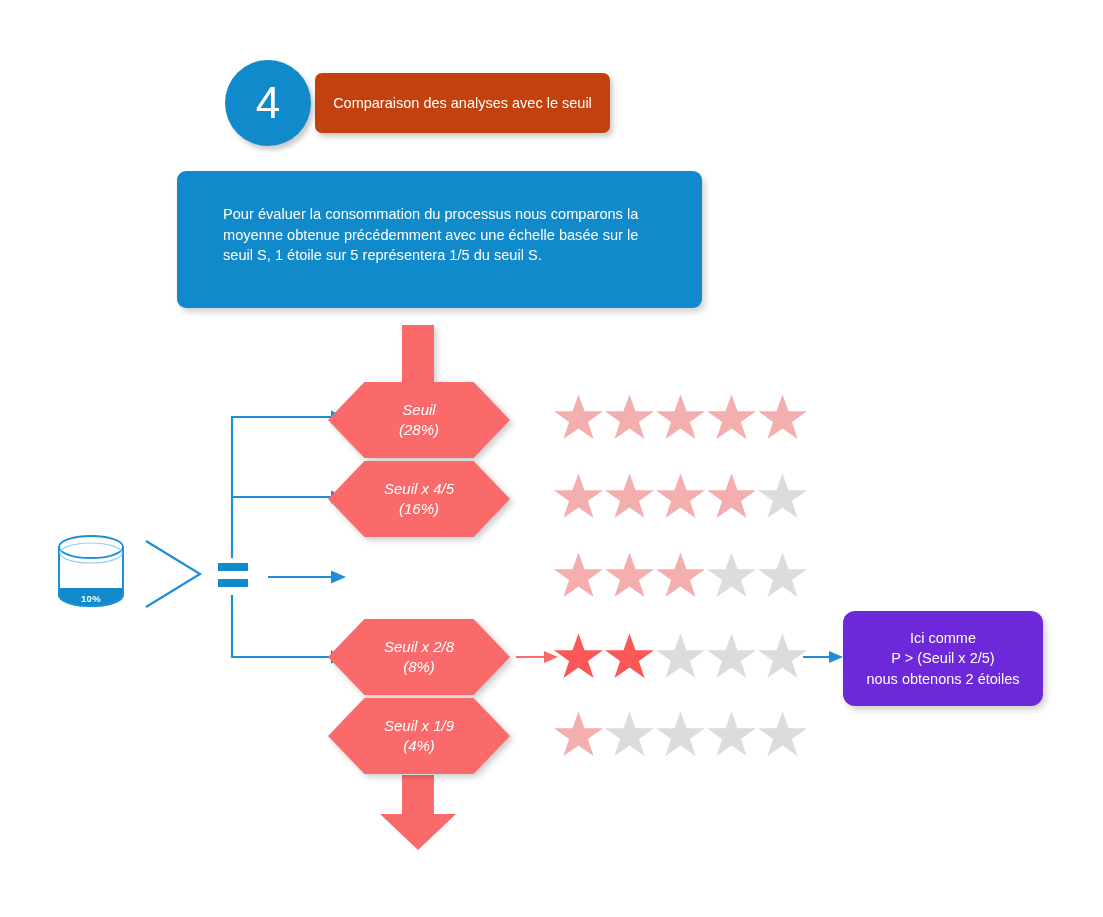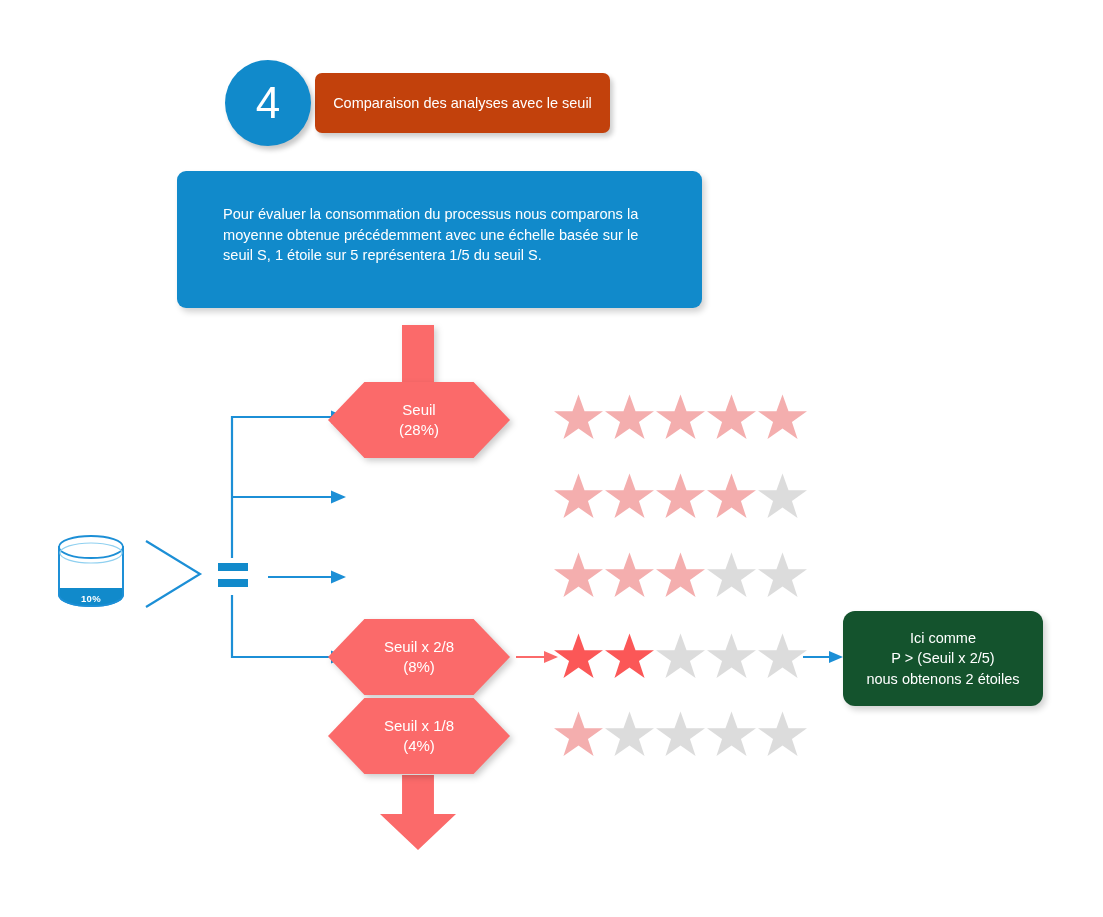--- a/index.html
+++ b/index.html
@@ -89,6 +89,7 @@
     width: 190px;
     height: 392px;
     z-index: 3;
+    font-style: italic;
   }
   .hex {
     position: absolute;

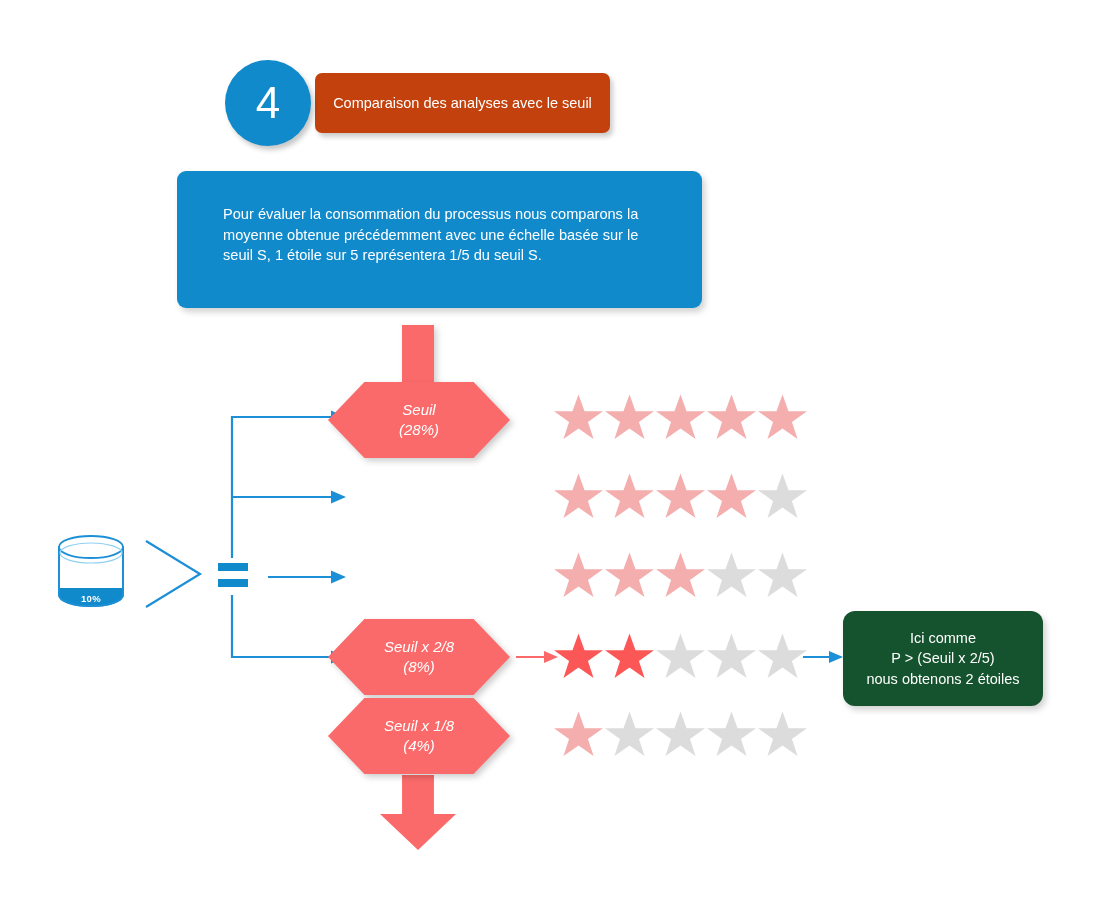--- a/index.html
+++ b/index.html
@@ -313,6 +313,13 @@
       </div>
     </div>
 
+    <div class="hex" style="top:79px">
+      <div class="hex-shape"></div>
+      <div class="hex-label">
+        <span>Seuil x 4/5</span>
+        <span>(16%)</span>
+      </div>
+    </div>
 
 
     <div class="hex" style="top:237px">

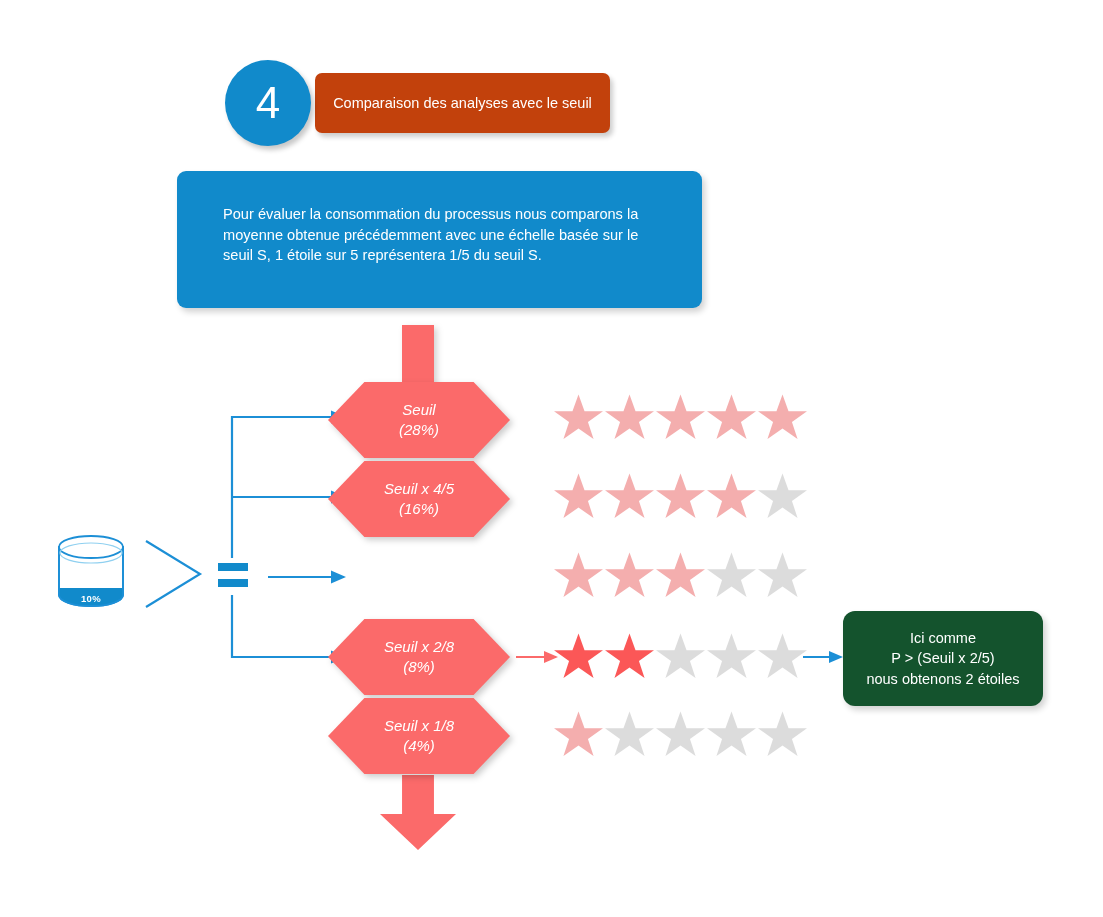--- a/index.html
+++ b/index.html
@@ -221,7 +221,7 @@
     top: 611px;
     width: 200px;
     height: 95px;
-    background: #14532d;
+    background: #6d28d9;
     border-radius: 12px;
     color: #ffffff;
     display: flex;

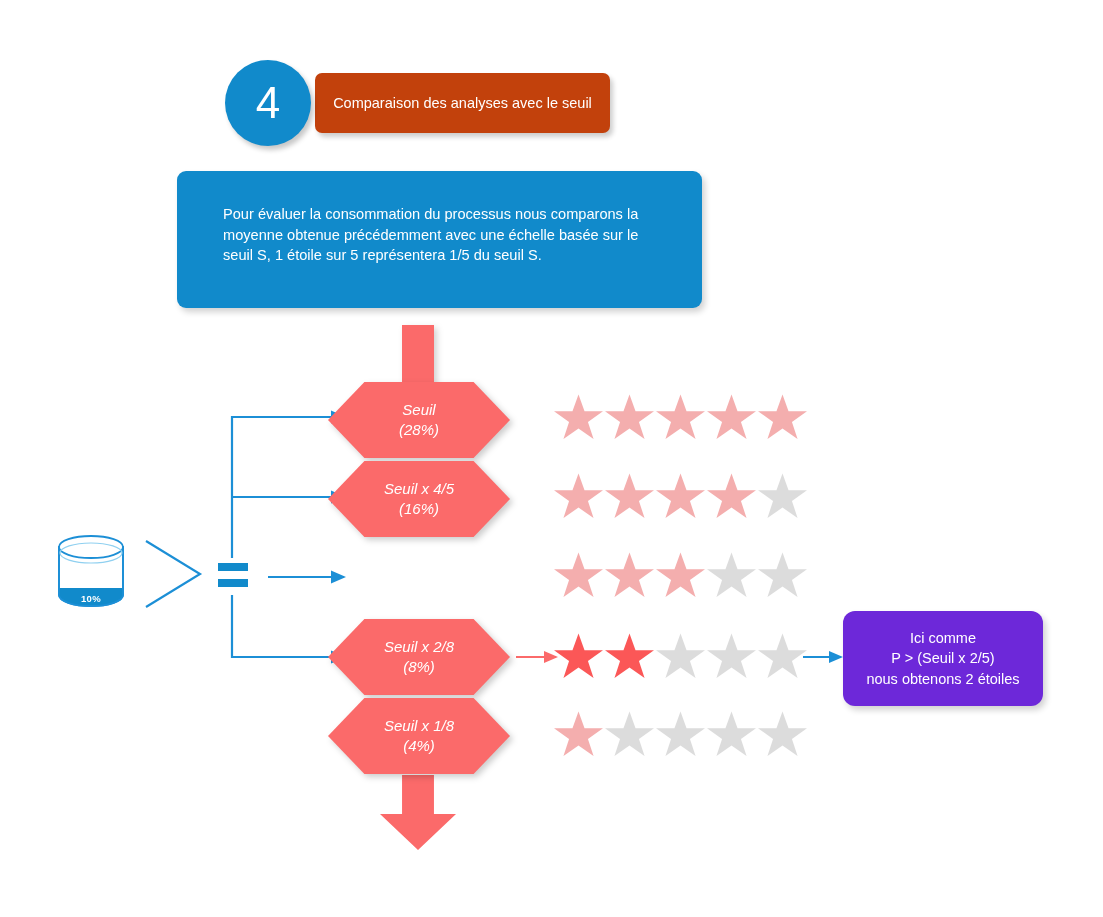--- a/index.html
+++ b/index.html
@@ -333,7 +333,7 @@
     <div class="hex" style="top:316px">
       <div class="hex-shape"></div>
       <div class="hex-label">
-        <span>Seuil x 1/8</span>
+        <span>Seuil x 1/9</span>
         <span>(4%)</span>
       </div>
     </div>

